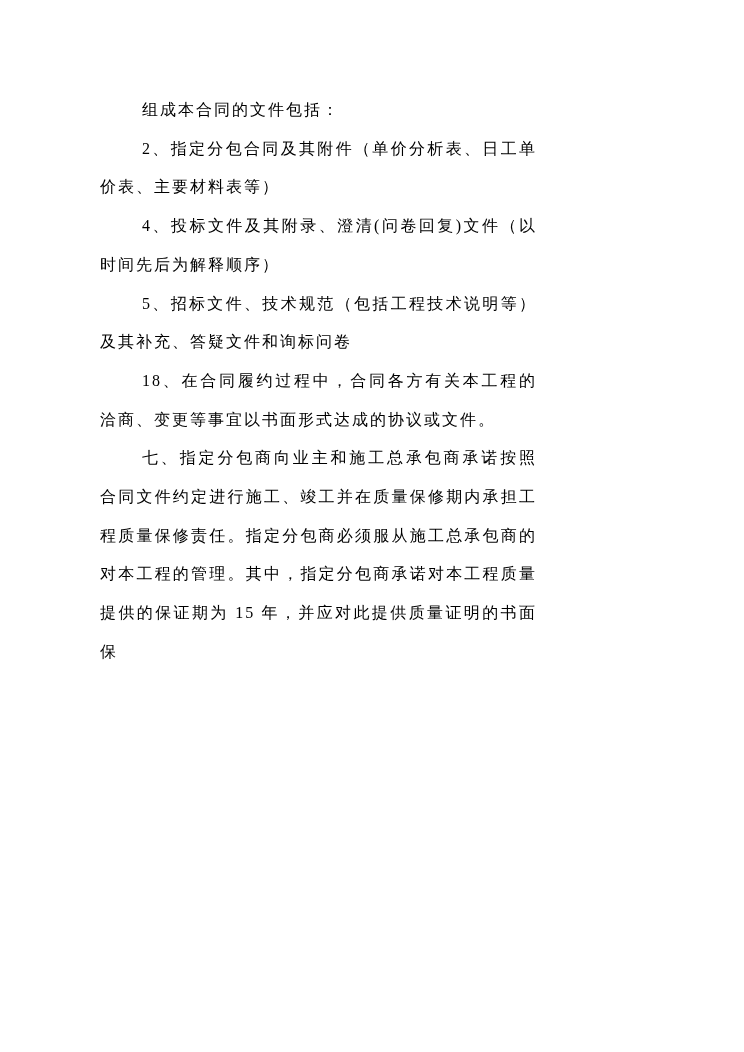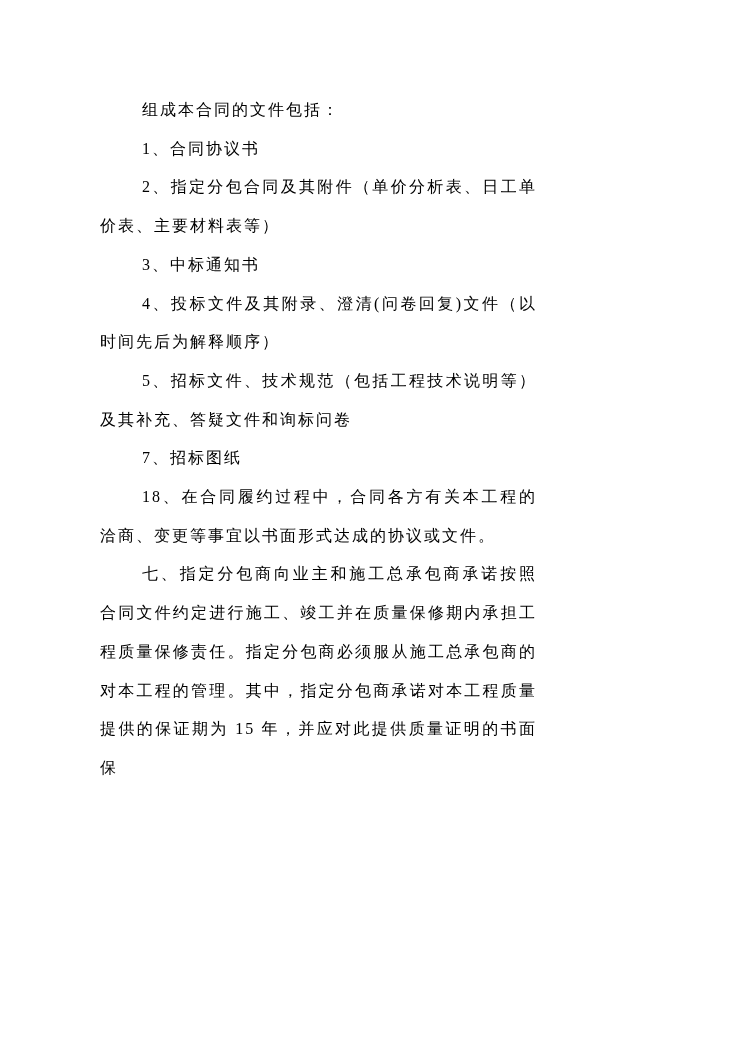--- a/index.html
+++ b/index.html
@@ -39,7 +39,6 @@
 <div class="page">
   <div class="doc-body">
     <p>组成本合同的文件包括：</p>
-    <p>1、合同协议书</p>
     <p>2、指定分包合同及其附件（单价分析表、日工单价表、主要材料表等）</p>
     <p>3、中标通知书</p>
     <p>4、投标文件及其附录、澄清(问卷回复)文件（以时间先后为解释顺序）</p>

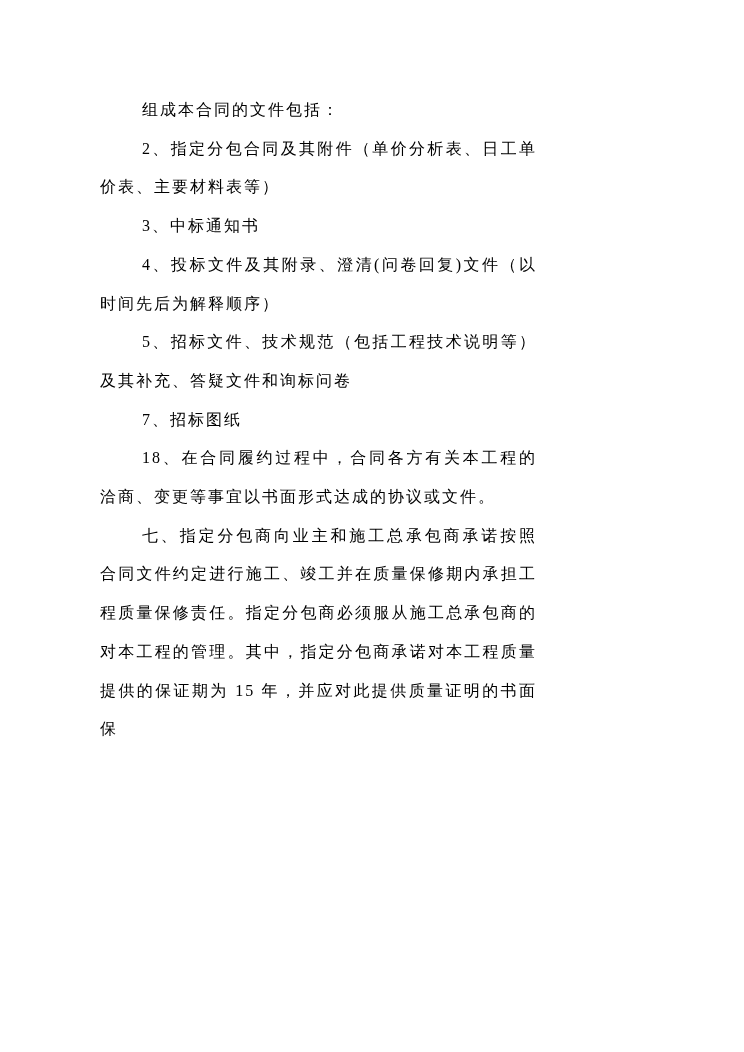--- a/index.html
+++ b/index.html
@@ -40,7 +40,6 @@
   <div class="doc-body">
     <p>组成本合同的文件包括：</p>
     <p>2、指定分包合同及其附件（单价分析表、日工单价表、主要材料表等）</p>
-    <p>3、中标通知书</p>
     <p>4、投标文件及其附录、澄清(问卷回复)文件（以时间先后为解释顺序）</p>
     <p>5、招标文件、技术规范（包括工程技术说明等）及其补充、答疑文件和询标问卷</p>
     <p>7、招标图纸</p>

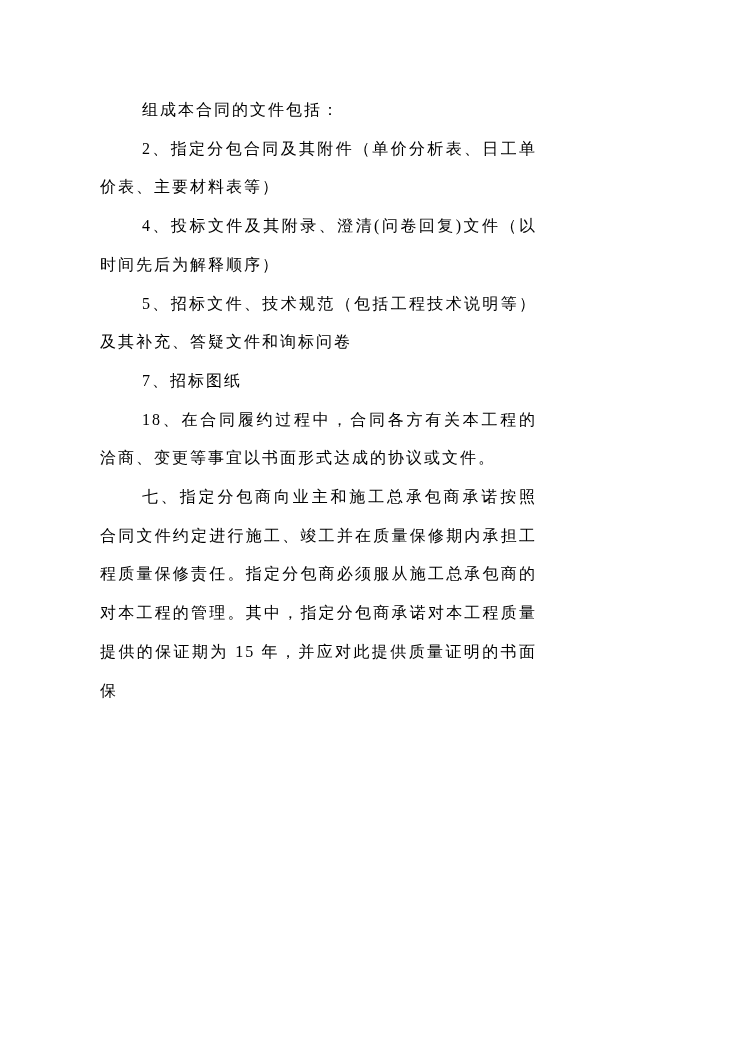--- a/index.html
+++ b/index.html
@@ -42,7 +42,6 @@
     <p>2、指定分包合同及其附件（单价分析表、日工单价表、主要材料表等）</p>
     <p>4、投标文件及其附录、澄清(问卷回复)文件（以时间先后为解释顺序）</p>
     <p>5、招标文件、技术规范（包括工程技术说明等）及其补充、答疑文件和询标问卷</p>
-    <p>7、招标图纸</p>
     <p>18、在合同履约过程中，合同各方有关本工程的洽商、变更等事宜以书面形式达成的协议或文件。</p>
     <p>七、指定分包商向业主和施工总承包商承诺按照合同文件约定进行施工、竣工并在质量保修期内承担工程质量保修责任。指定分包商必须服从施工总承包商的对本工程的管理。其中，指定分包商承诺对本工程质量提供的保证期为 15 年，并应对此提供质量证明的书面保</p>
   </div>

